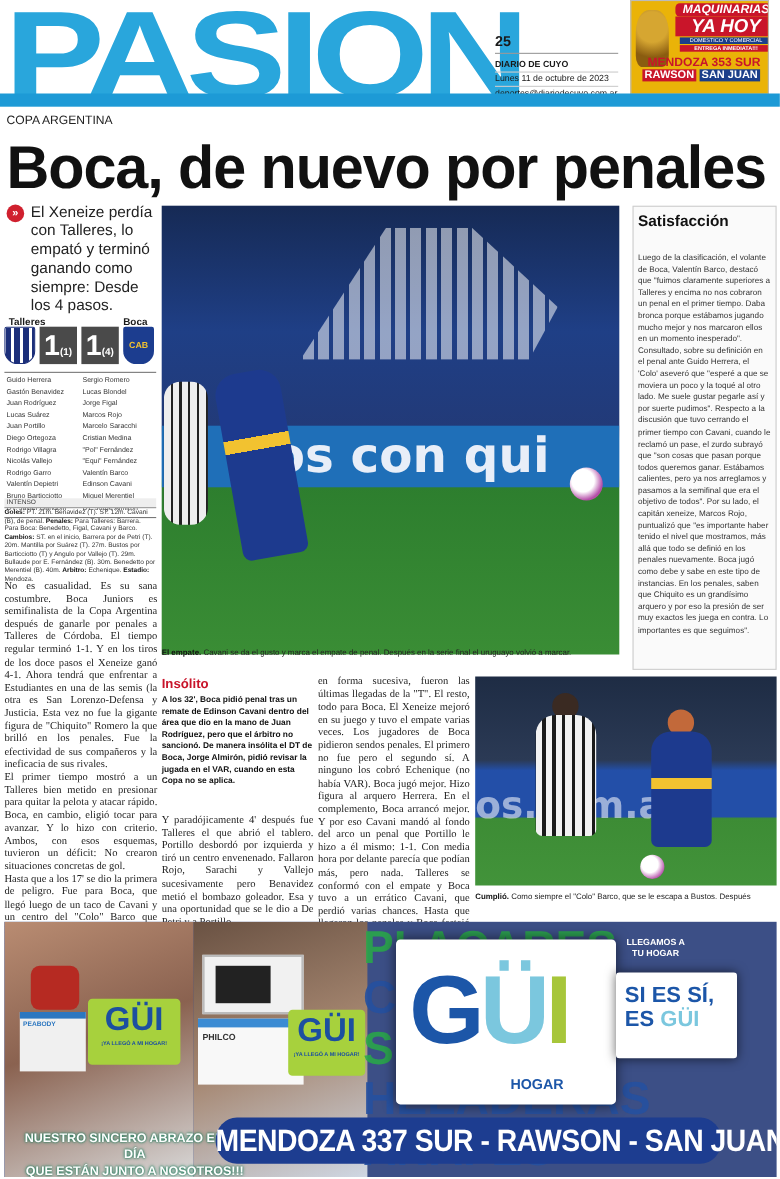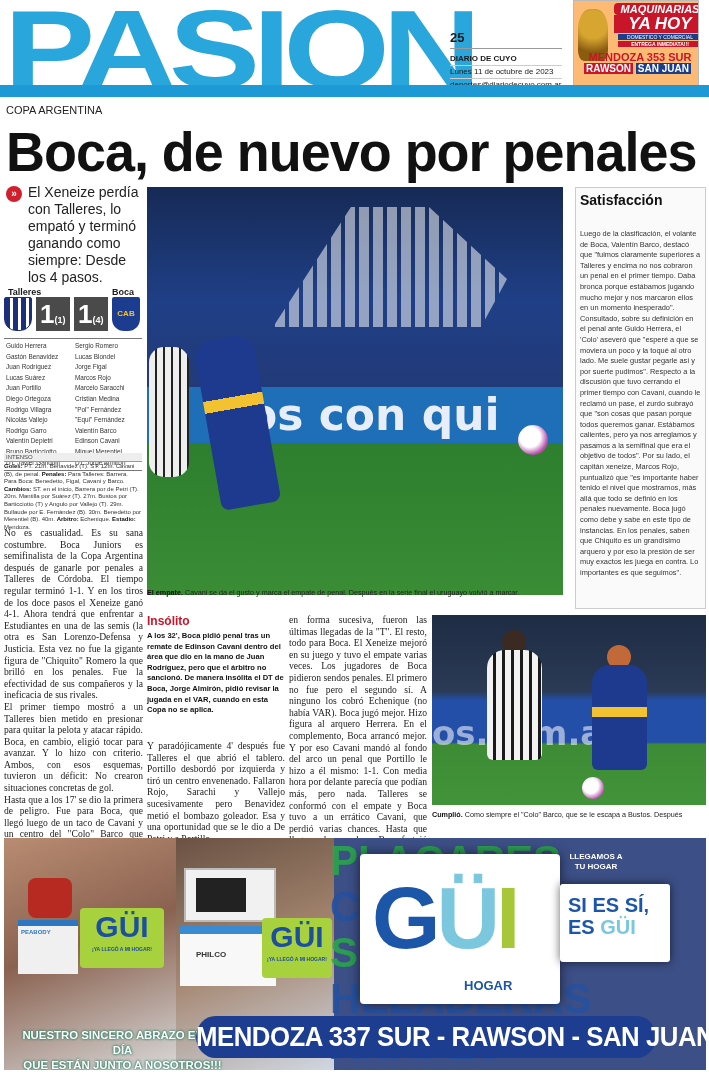--- a/index.html
+++ b/index.html
@@ -14,7 +14,7 @@
   .pageinfo .line { font-size: 8px; line-height: 12px; border-bottom: 1px solid #ccc; }
   .pageinfo .line.strong { font-weight: bold; }
   .pageinfo .line.last { border-bottom: none; }
-  .ad-top { position: absolute; left: 573px; top: 0; width: 126px; height: 86px; background: #fdba74; border: 1px solid #bbb; overflow: hidden; }
+  .ad-top { position: absolute; left: 573px; top: 0; width: 126px; height: 86px; background: #eab308; border: 1px solid #bbb; overflow: hidden; }
   .ad-top .statue { position: absolute; left: 4px; top: 8px; width: 30px; height: 52px; background: radial-gradient(circle at 50% 30%, #d6a631 0 35%, #8a5c10 70%); border-radius: 40% 40% 20% 20%; }
   .ad-top .brand1 { position: absolute; left: 40px; top: 2px; width: 92px; text-align: center; font-size: 11px; font-weight: bold; font-style: italic; color: #fff; background: #c9152a; border-radius: 4px; }
   .ad-top .brand2 { position: absolute; left: 40px; top: 14px; width: 92px; text-align: center; font-size: 17px; font-weight: 900; font-style: italic; color: #fff; background: #c9152a; line-height: 18px; }

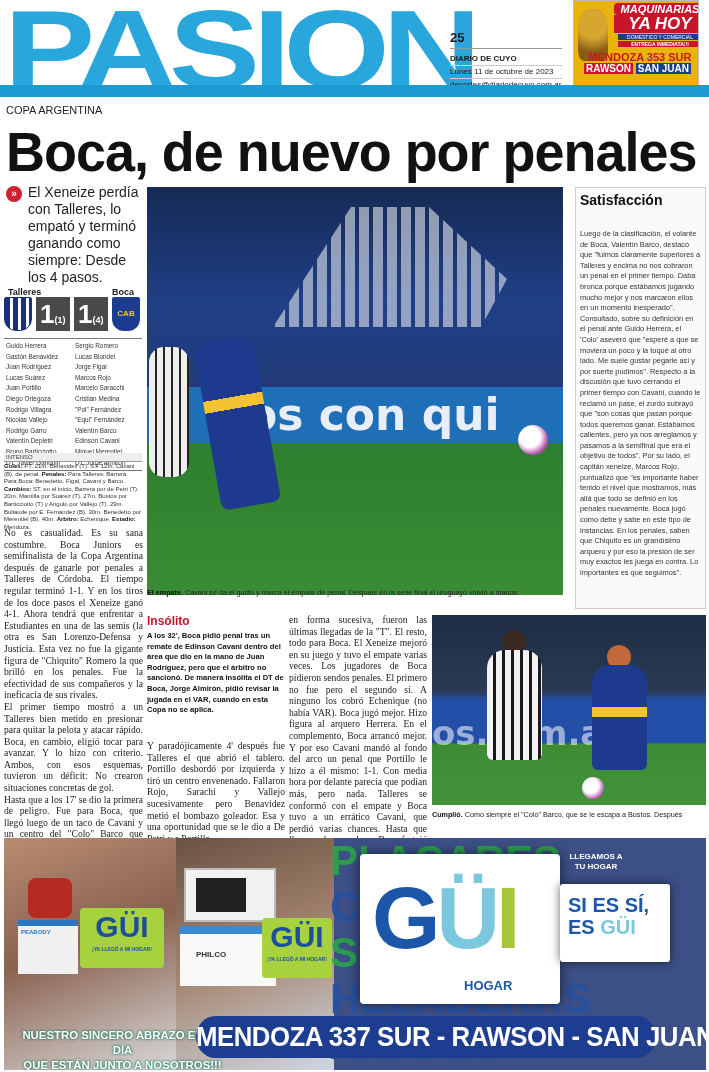--- a/index.html
+++ b/index.html
@@ -95,7 +95,7 @@
   .ad-bottom .sign .s { font-size: 5px; font-weight: bold; color: #1c4fa0; }
   .ad-bottom .microwave { position: absolute; left: 180px; top: 30px; width: 92px; height: 54px; background: #f1f1f1; border: 2px solid #bbb; }
   .ad-bottom .microwave::after { content: ""; position: absolute; left: 10px; top: 8px; width: 50px; height: 34px; background: #222; }
-  .ad-bottom .box1 { position: absolute; left: 176px; top: 88px; width: 96px; height: 60px; background: #f8f8f8; border-top: 8px solid #3b8bd3; font-size: 8px; font-weight: bold; color: #333; padding: 16px; }
+  .ad-bottom .box1 { position: absolute; left: 176px; top: 88px; width: 96px; height: 60px; background: #f8f8f8; border-top: 8px solid #3b8bd3; font-size: 8px; font-weight: bold; color: #333; padding: 4px; }
   .ad-bottom .box2 { position: absolute; left: 14px; top: 82px; width: 60px; height: 54px; background: #f0f0f0; border-top: 6px solid #2c77c0; font-size: 6px; font-weight: bold; color: #2c77c0; padding: 3px; }
   .ad-bottom .mixer { position: absolute; left: 24px; top: 40px; width: 44px; height: 40px; background: #b62a22; border-radius: 8px; }
   .ad-bottom .msg { position: absolute; left: 16px; top: 150px; width: 205px; text-align: center; font-size: 11.4px; font-weight: 900; color: #fff; line-height: 15px; text-shadow: 0 0 3px #1e7a5a, 0 0 2px #1e7a5a; margin-top: 40px; }

